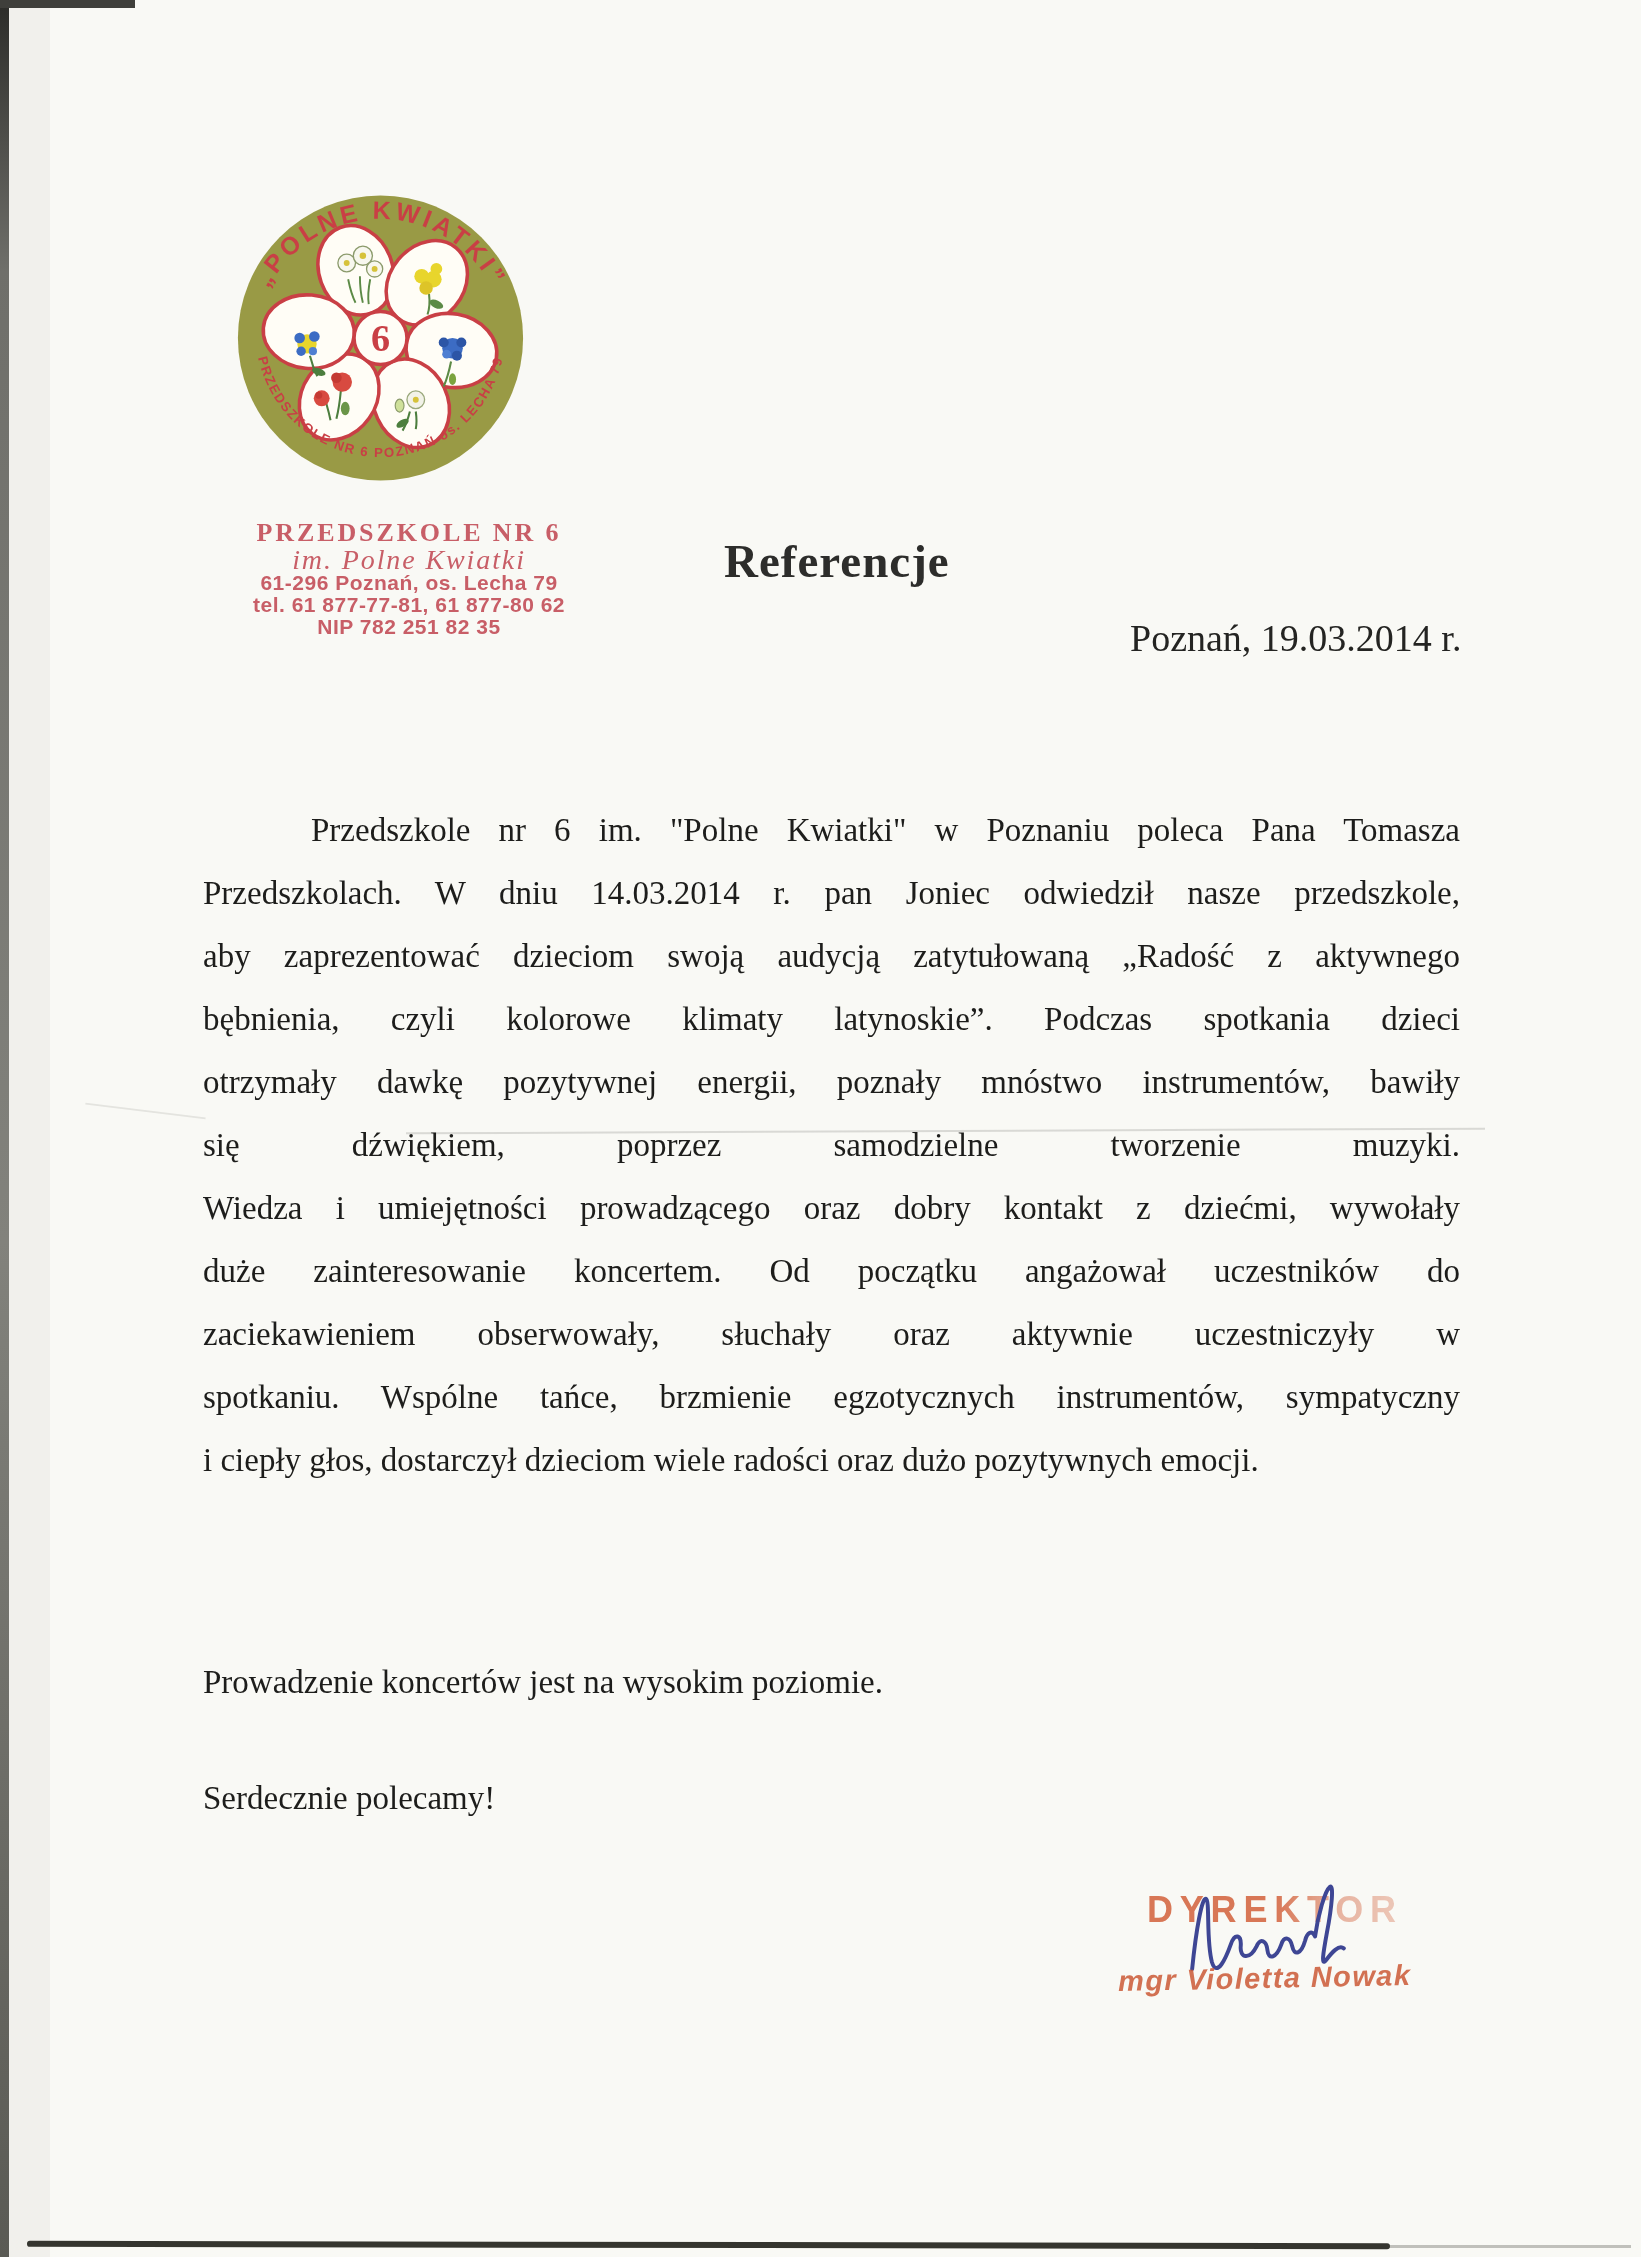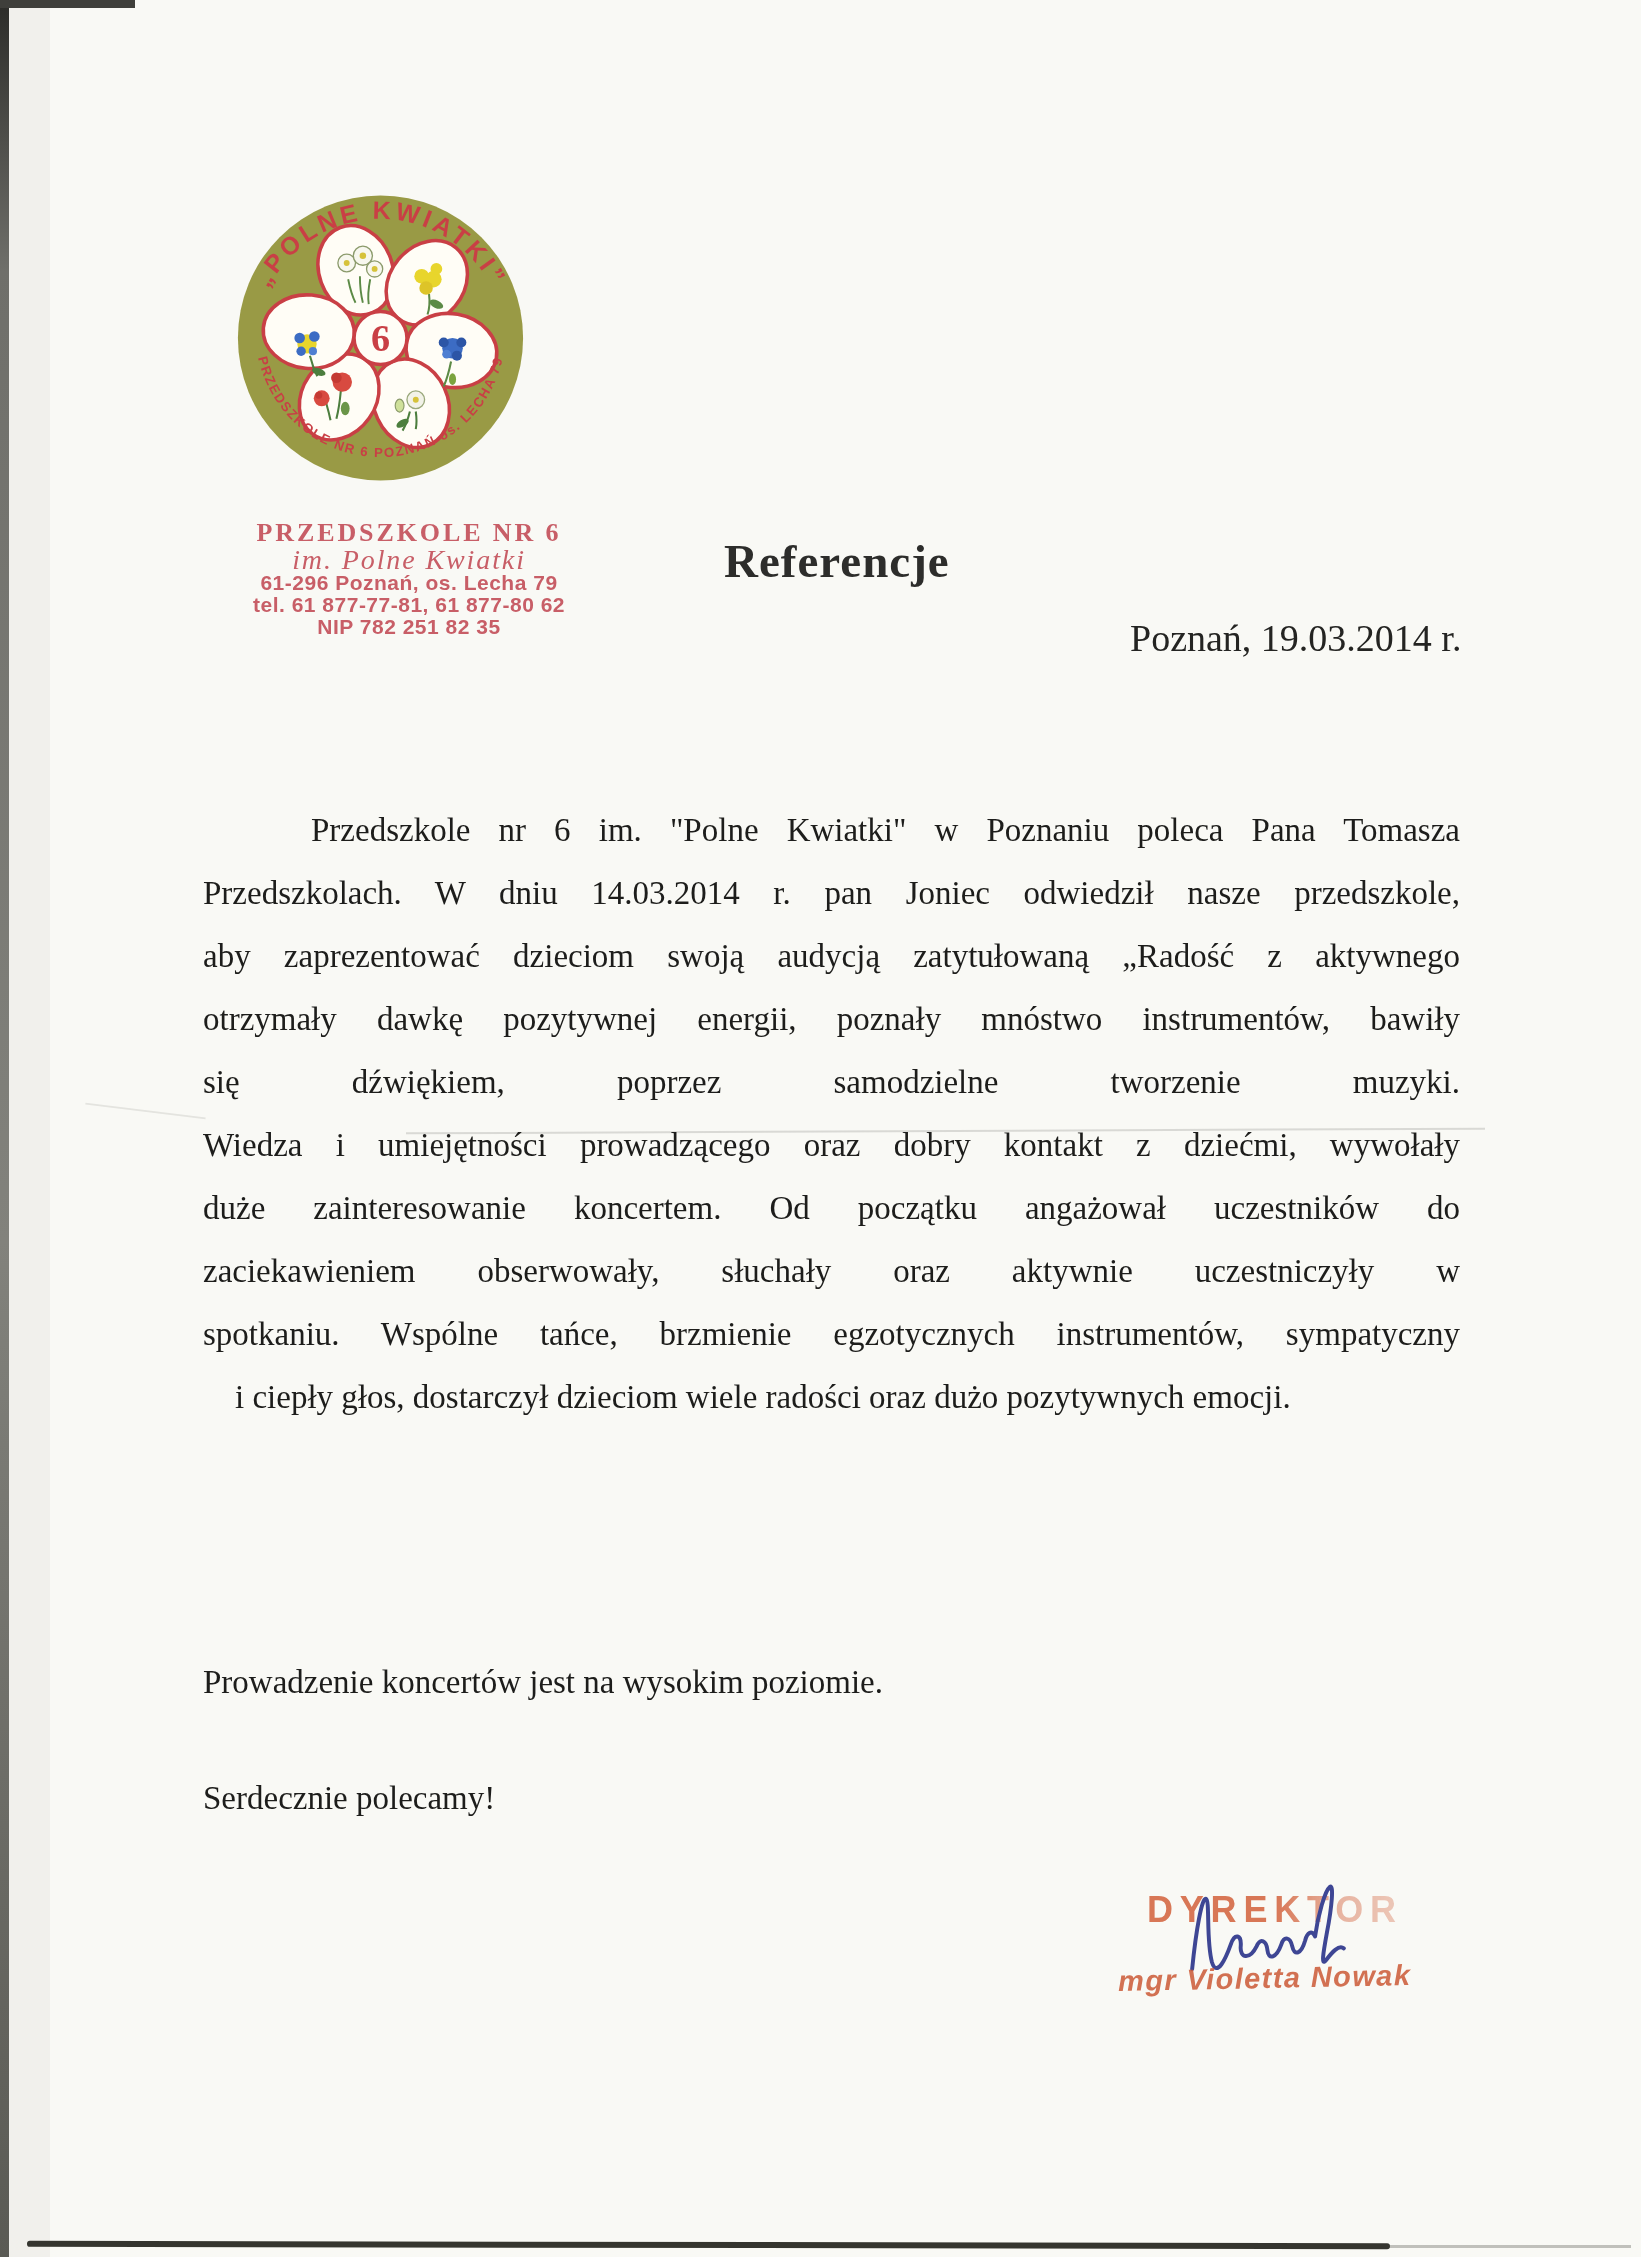--- a/index.html
+++ b/index.html
@@ -216,6 +216,7 @@
       <div class="body-line first">Przedszkole nr 6 im. "Polne Kwiatki" w Poznaniu poleca Pana Tomasza</div>
       <div class="body-line">Przedszkolach. W dniu 14.03.2014 r. pan Joniec odwiedził nasze przedszkole,</div>
       <div class="body-line">aby zaprezentować dzieciom swoją audycją zatytułowaną „Radość z aktywnego</div>
+      <div class="body-line">bębnienia, czyli kolorowe klimaty latynoskie”. Podczas spotkania dzieci</div>
       <div class="body-line">otrzymały dawkę pozytywnej energii, poznały mnóstwo instrumentów, bawiły</div>
       <div class="body-line">się dźwiękiem, poprzez samodzielne tworzenie muzyki.</div>
       <div class="body-line">Wiedza i umiejętności prowadzącego oraz dobry kontakt z dziećmi, wywołały</div>

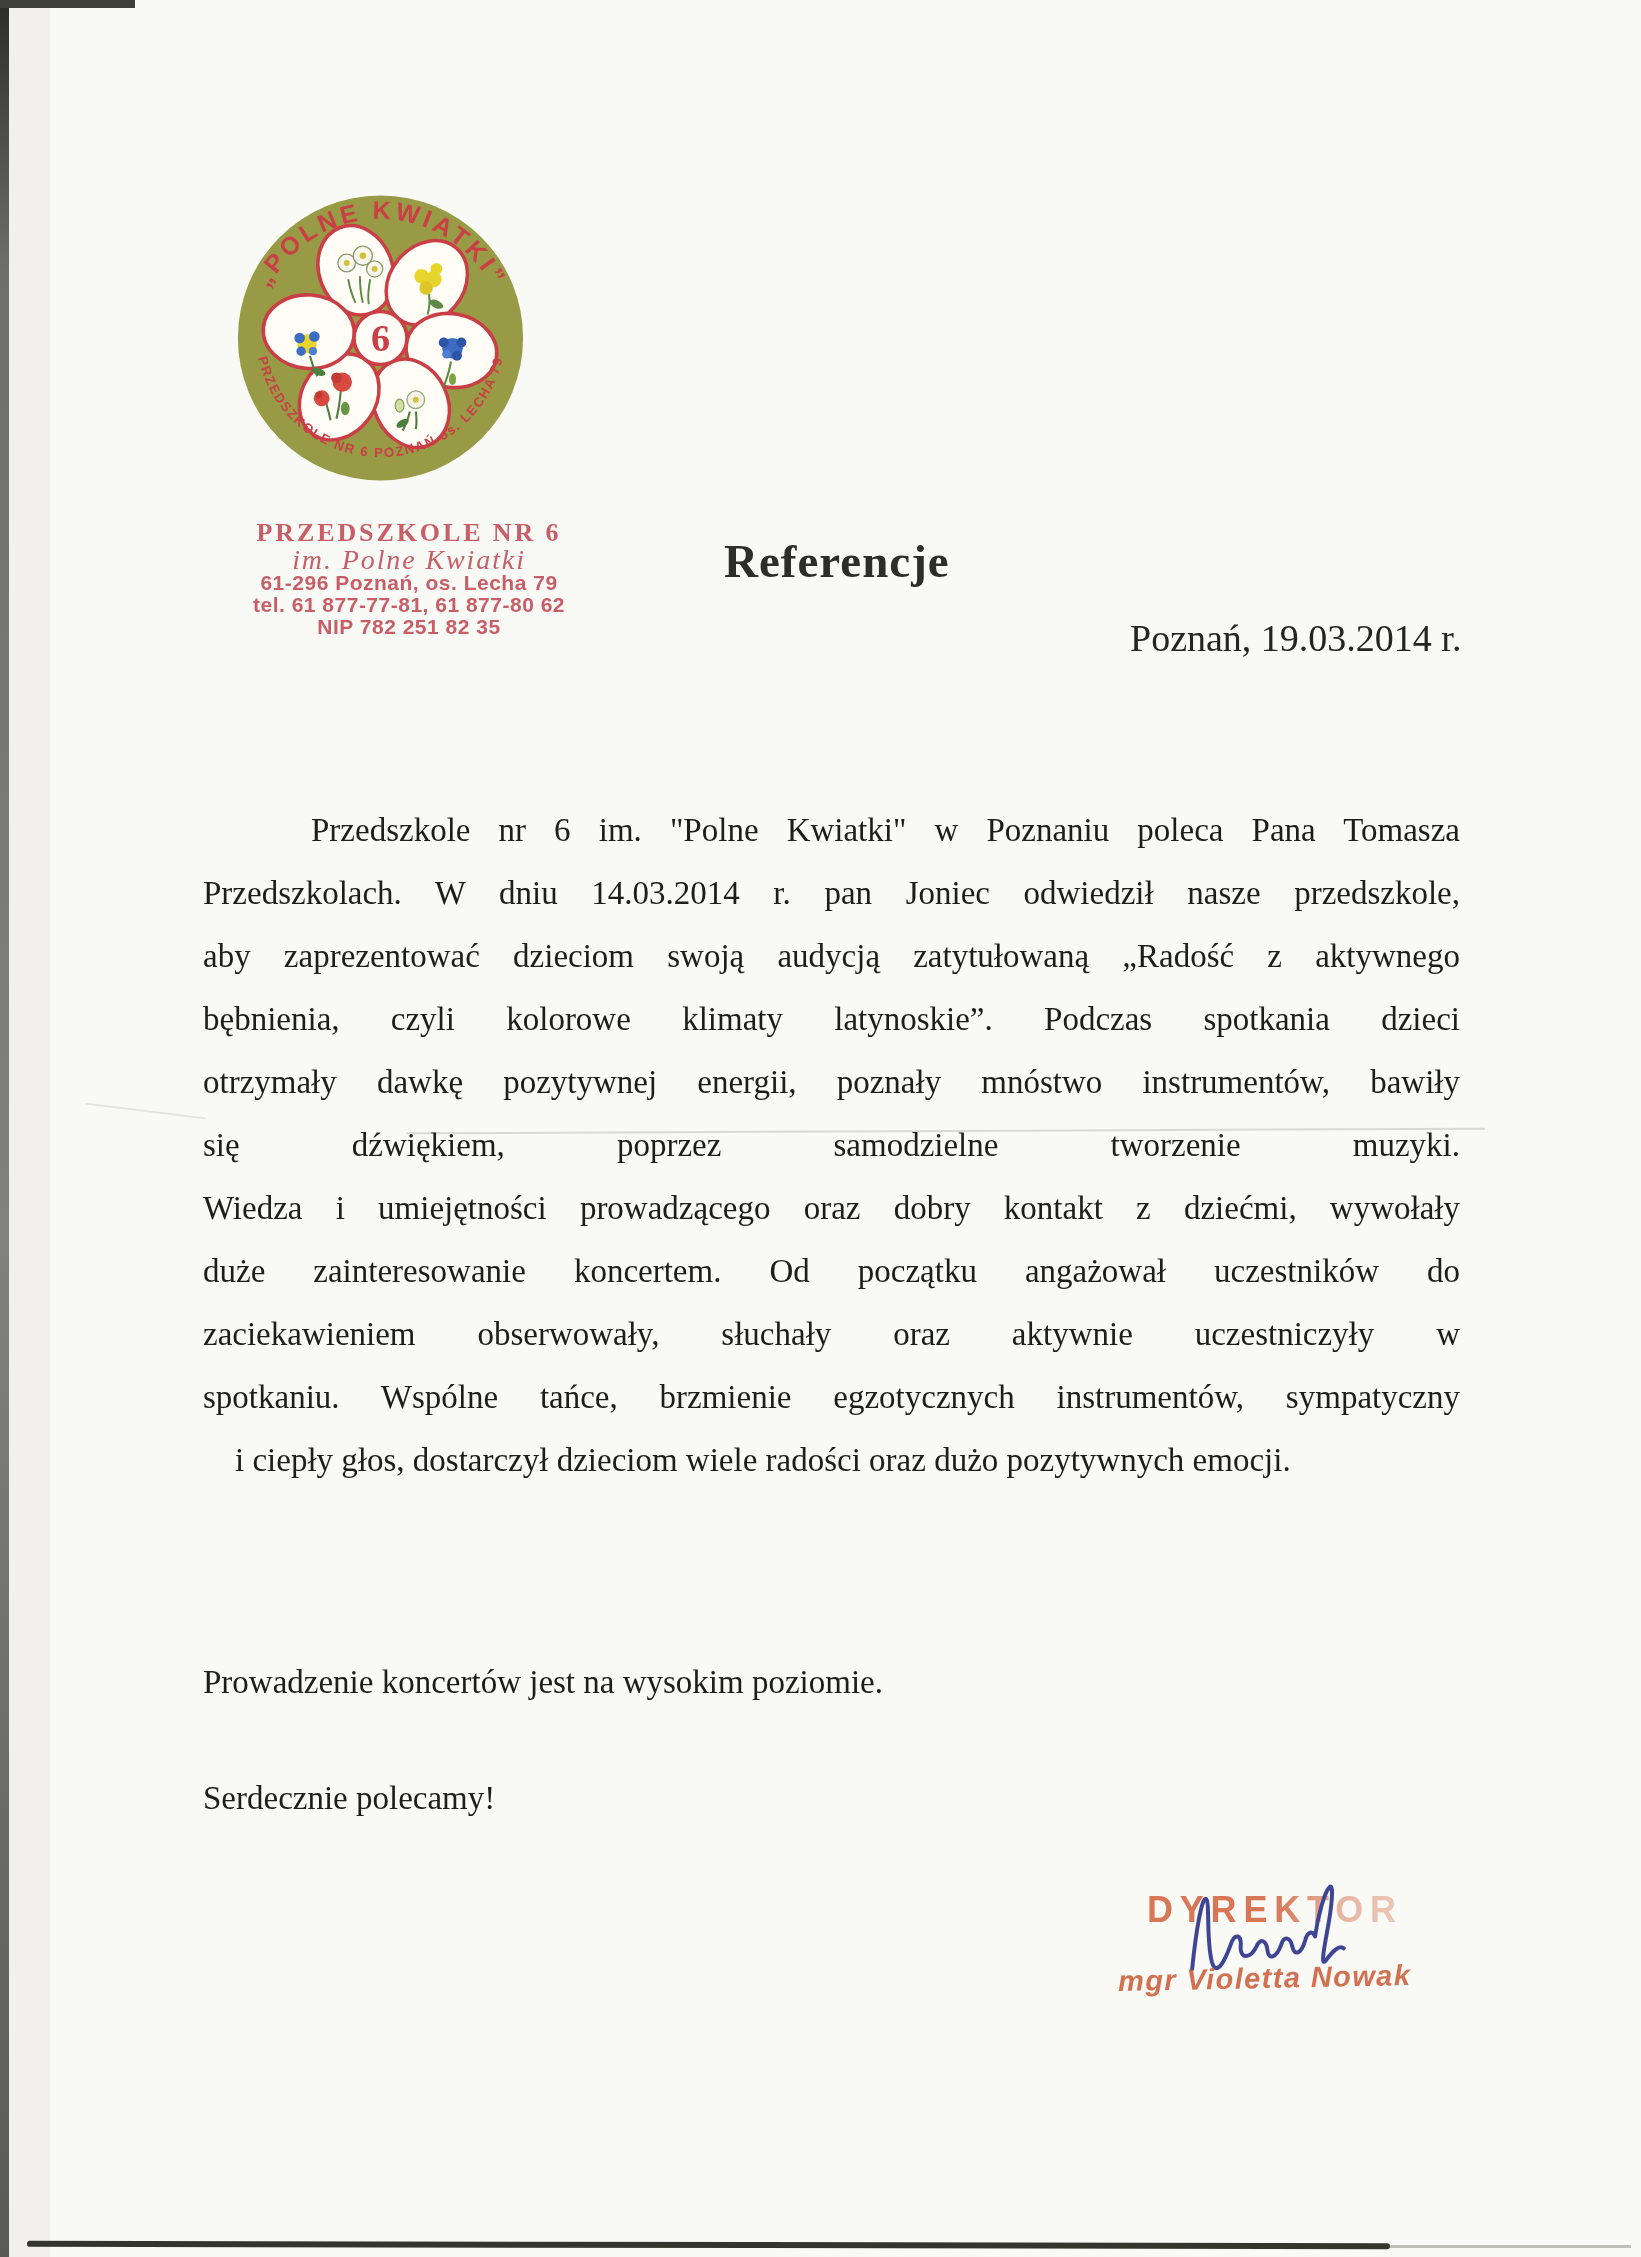--- a/index.html
+++ b/index.html
@@ -69,7 +69,7 @@
     text-align:justify;text-align-last:justify;overflow:visible;
   }
   .body-line.first{padding-left:108px;}
-  .body-line.last{text-align-last:left;margin-left:32px;}
+  .body-line.last{text-align-last:left;}
   .closing-1{
     position:absolute;left:203px;top:1664px;
     font-family:"Liberation Serif",serif;font-size:33px;color:#1d1d1b;

